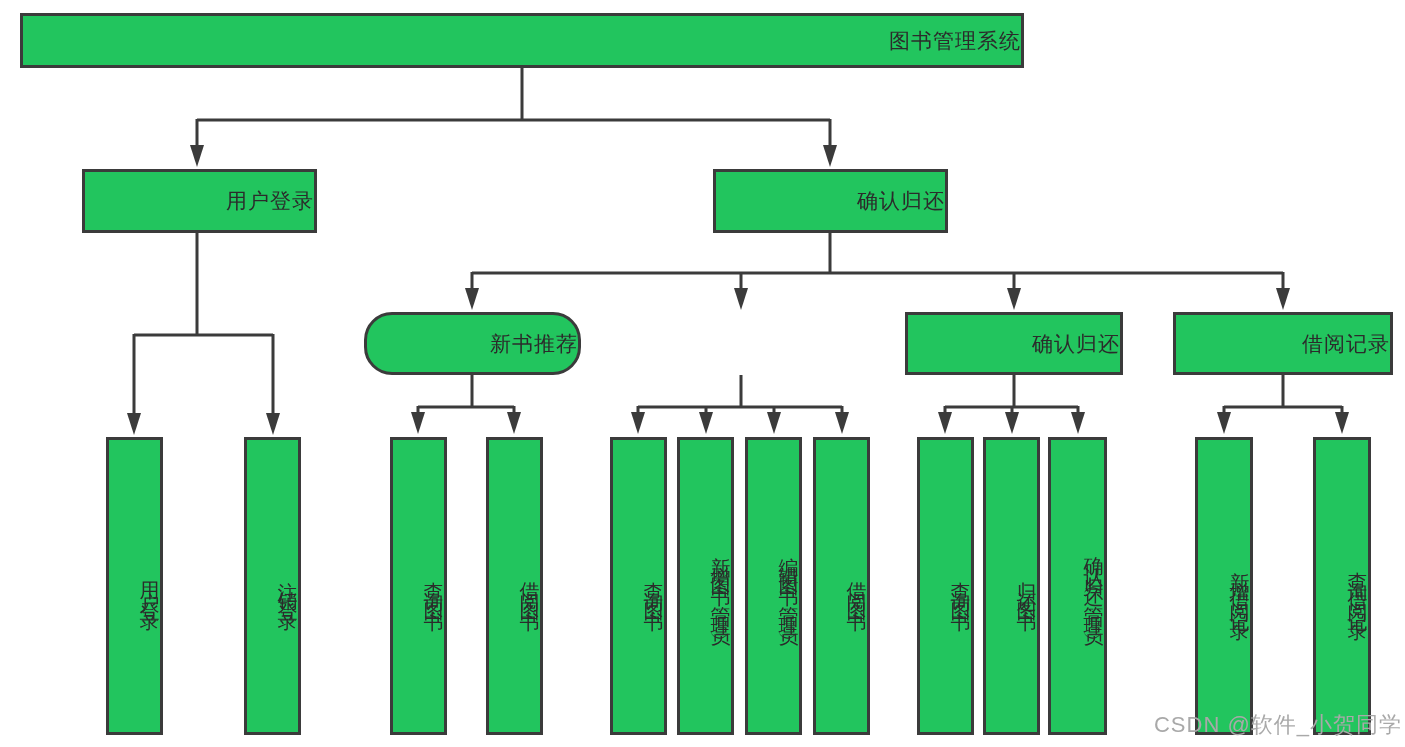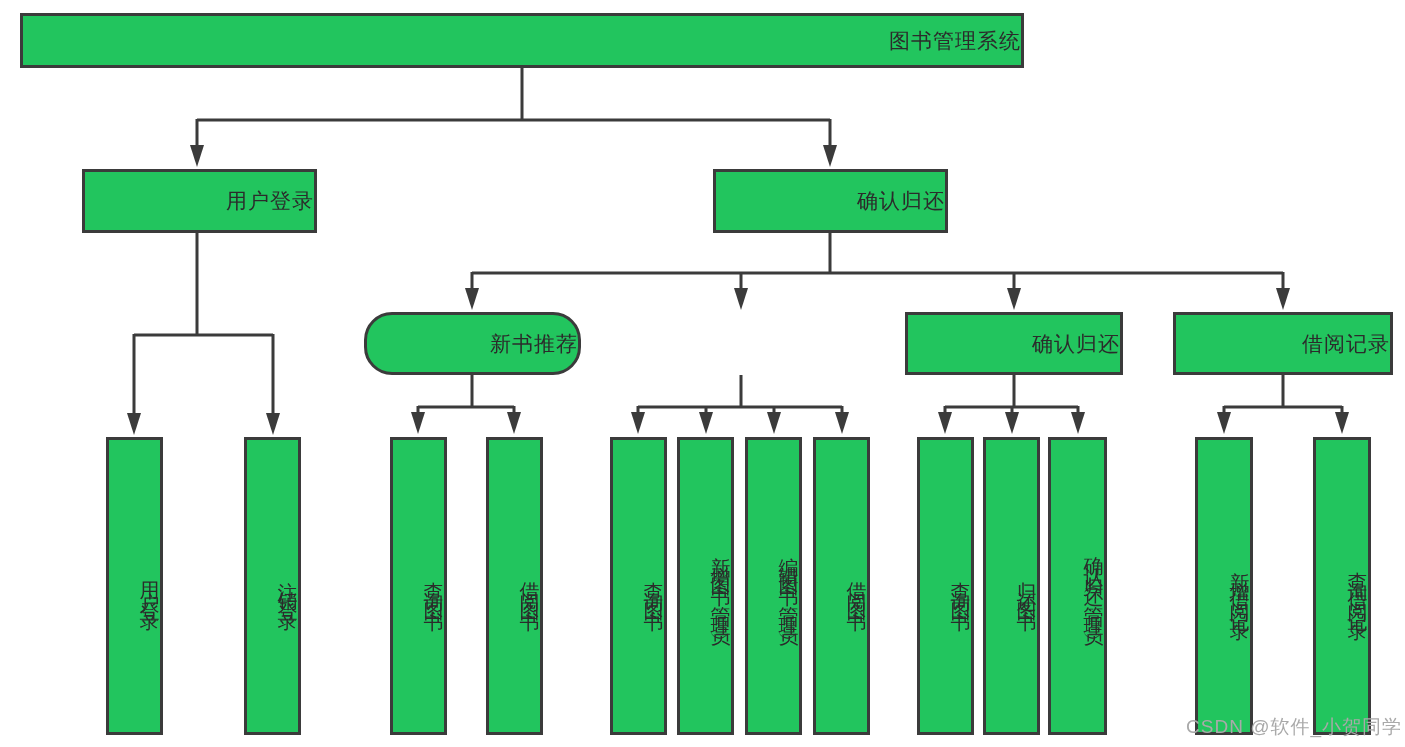--- a/index.html
+++ b/index.html
@@ -44,7 +44,7 @@
     position: absolute;
     right: 3px;
     bottom: 7px;
-    font-size: 19px;
+    font-size: 22px;
     color: #a9a9a9;
     letter-spacing: 1px;
     white-space: nowrap;

